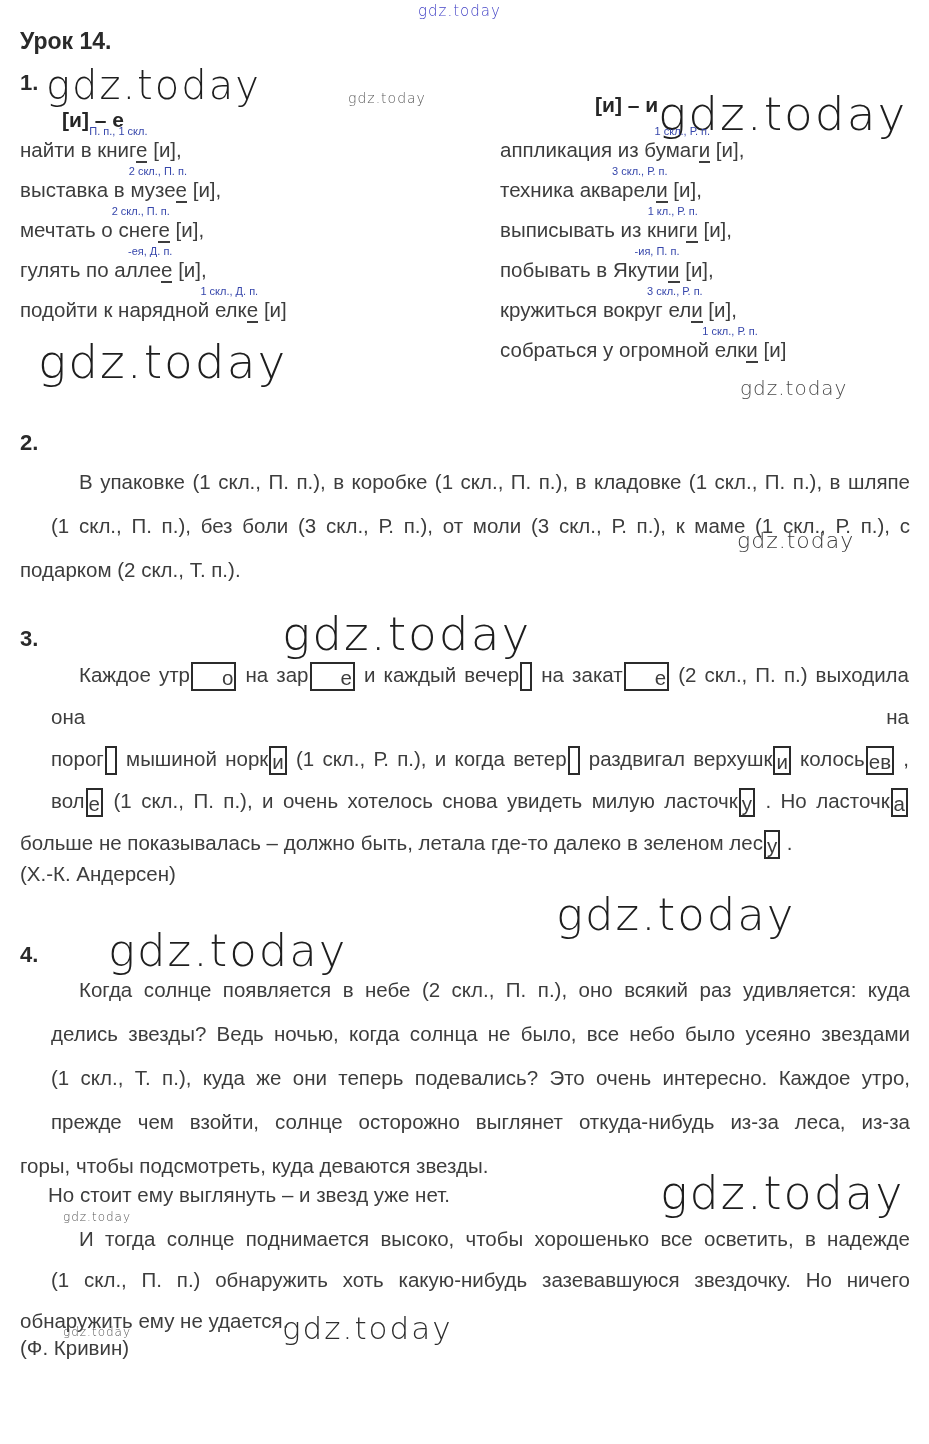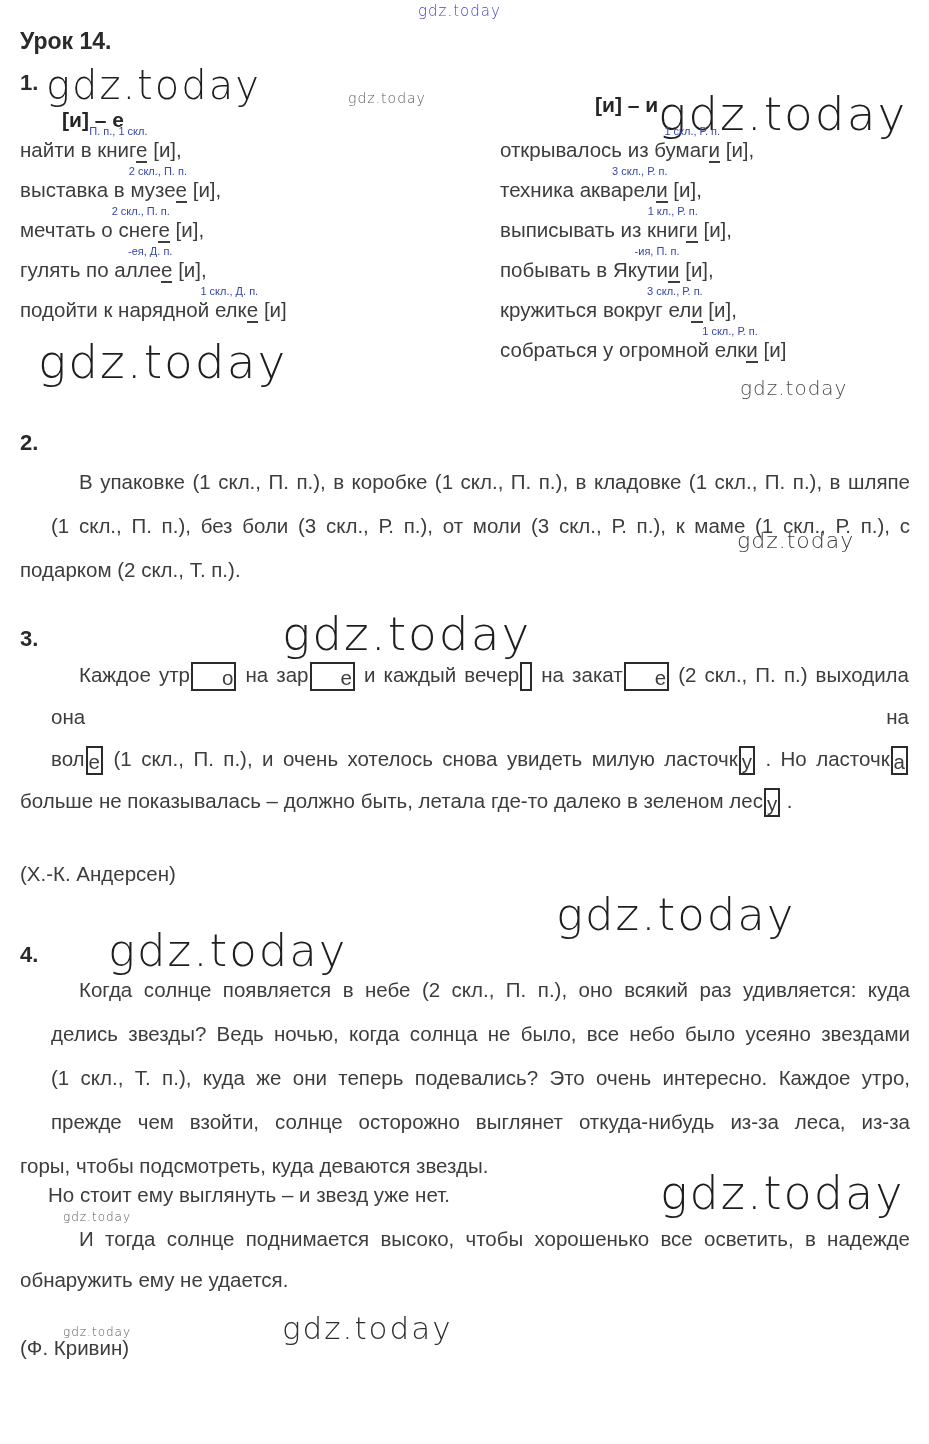--- a/index.html
+++ b/index.html
@@ -111,7 +111,7 @@
     <div class="phrase"><span>подойти к нарядной елк</span><span class="u">е</span><span class="annwrap"><span class="ann">1 скл., Д. п.</span></span><span> [и]</span></div>
   </div>
 <div class="abs ex1col ex1col-right" id="ex1-right">
-    <div class="phrase"><span>открывалось из бумаг</span><span class="u">и</span><span class="annwrap"><span class="ann">1 скл., Р. п.</span></span><span> [и],</span></div>
+    <div class="phrase"><span>аппликация из бумаг</span><span class="u">и</span><span class="annwrap"><span class="ann">1 скл., Р. п.</span></span><span> [и],</span></div>
     <div class="phrase"><span>техника акварел</span><span class="u">и</span><span class="annwrap"><span class="ann">3 скл., Р. п.</span></span><span> [и],</span></div>
     <div class="phrase"><span>выписывать из книг</span><span class="u">и</span><span class="annwrap"><span class="ann">1 кл., Р. п.</span></span><span> [и],</span></div>
     <div class="phrase"><span>побывать в Якути</span><span class="u">и</span><span class="annwrap"><span class="ann">-ия, П. п.</span></span><span> [и],</span></div>

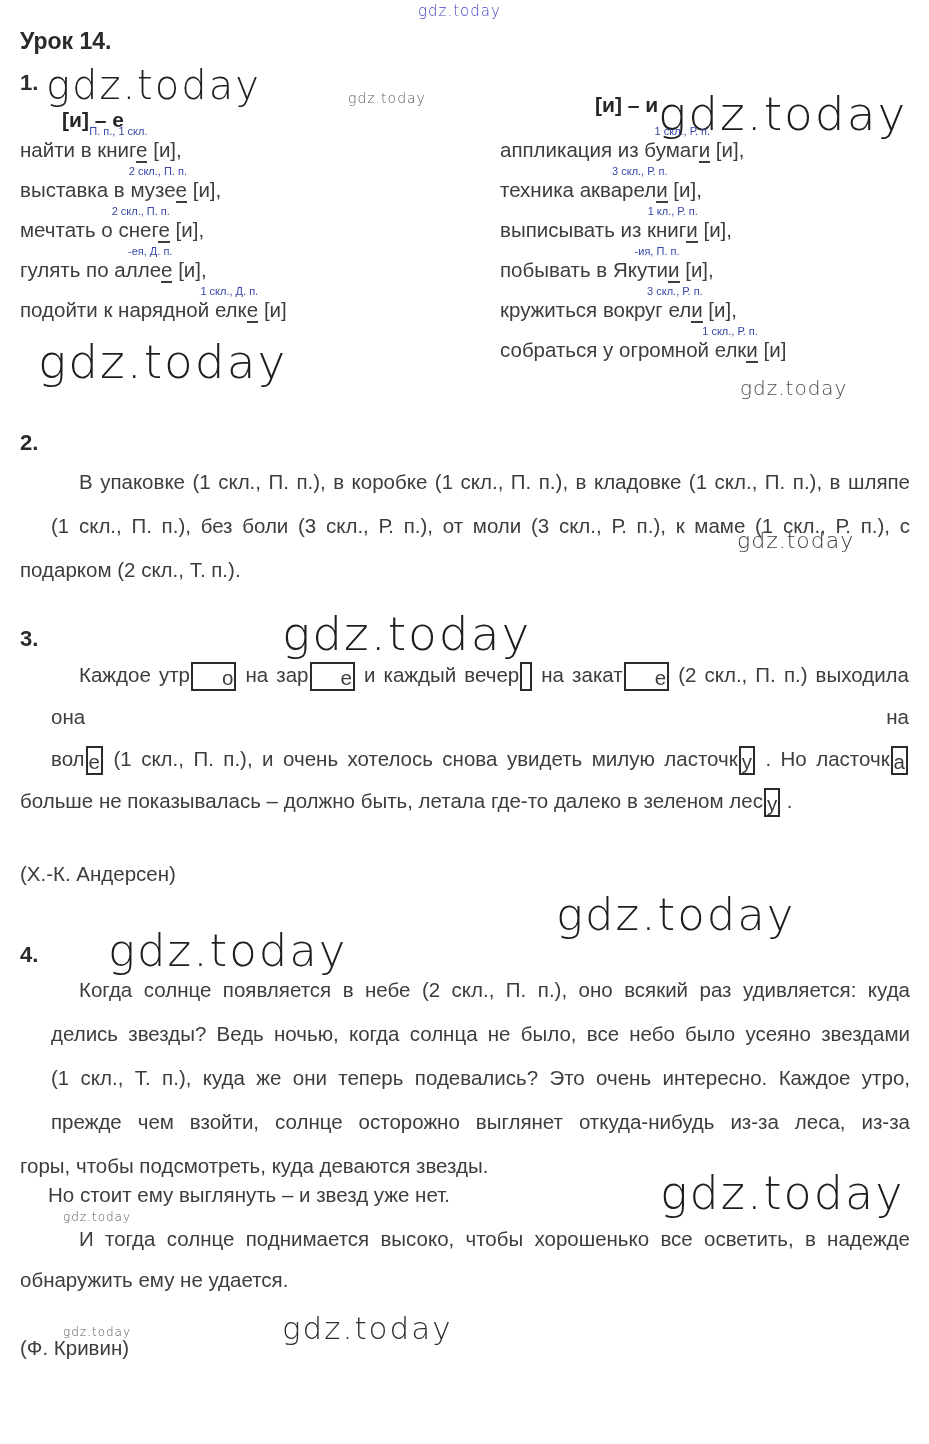--- a/index.html
+++ b/index.html
@@ -127,6 +127,7 @@
 
 <div class="abs para ex3-para" id="ex3-para">
     <div class="tline jline indent"><span>Каждое утр</span><span class="box-seg">о</span><span> на зар</span><span class="box-seg">е</span><span> и каждый вечер</span><span class="box-seg"></span><span> на закат</span><span class="box-seg">е</span><span> (2 скл., П. п.) выходила она на</span></div>
+    <div class="tline jline"><span>порог</span><span class="box-seg"></span><span> мышиной норк</span><span class="box-seg">и</span><span> (1 скл., Р. п.), и когда ветер</span><span class="box-seg"></span><span> раздвигал верхушк</span><span class="box-seg">и</span><span> колось</span><span class="box-seg">ев</span><span> ,</span></div>
     <div class="tline jline"><span>вол</span><span class="box-seg">е</span><span> (1 скл., П. п.), и очень хотелось снова увидеть милую ласточк</span><span class="box-seg">у</span><span> . Но ласточк</span><span class="box-seg">а</span></div>
     <div class="tline"><span>больше не показывалась – должно быть, летала где-то далеко в зеленом лес</span><span class="box-seg">у</span><span> .</span></div>
   </div>

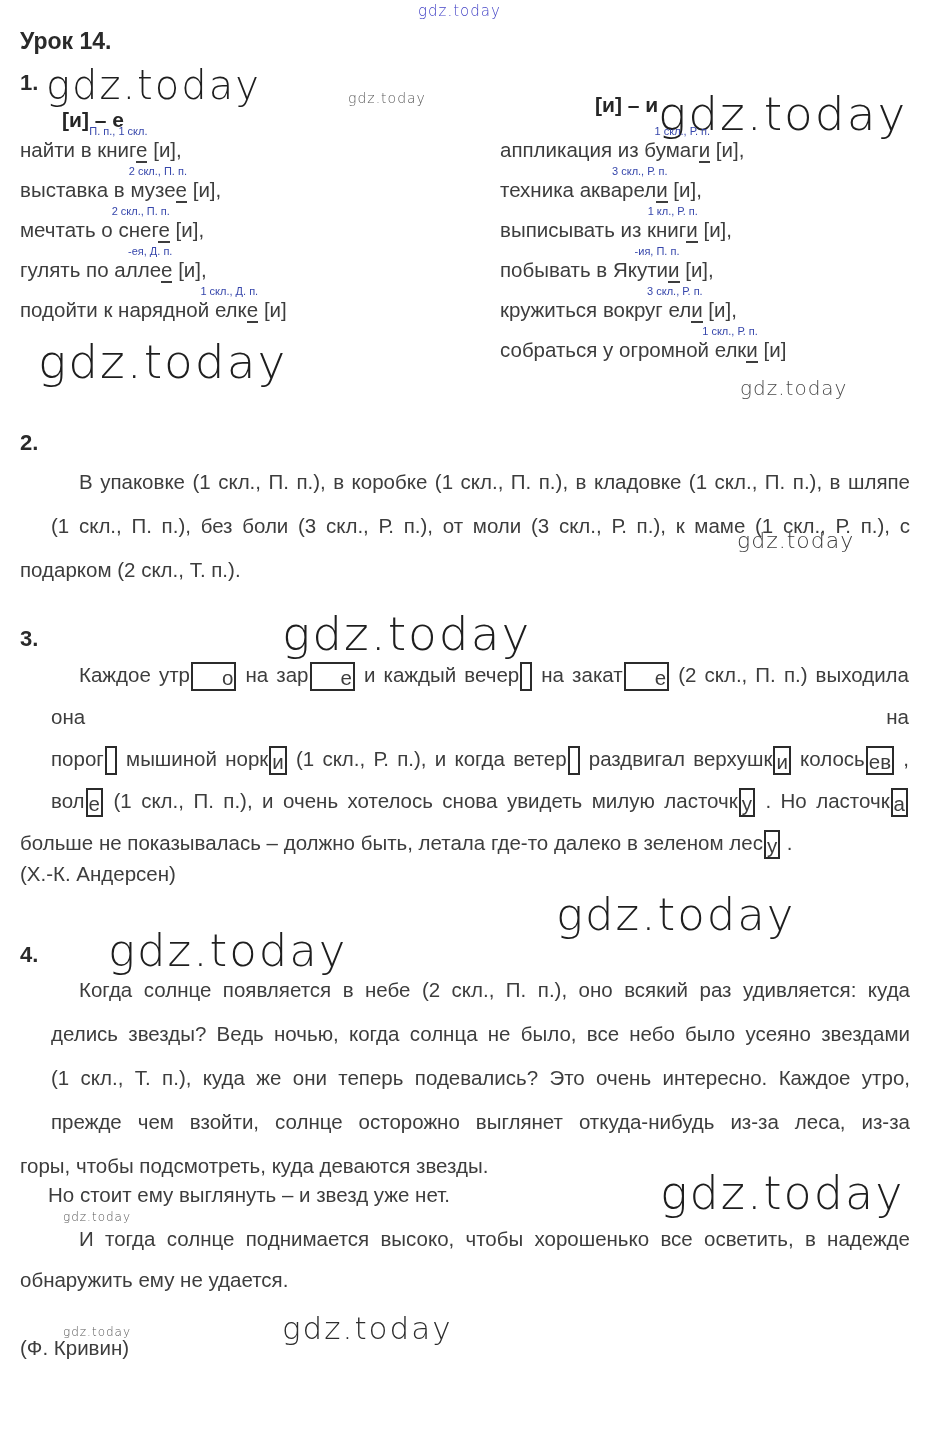--- a/index.html
+++ b/index.html
@@ -145,6 +145,7 @@
   </div>
 <div class="abs para ex4-p3" id="ex4-p3">
     <div class="tline jline indent">И тогда солнце поднимается высоко, чтобы хорошенько все осветить, в надежде</div>
+    <div class="tline jline">(1 скл., П. п.) обнаружить хоть какую-нибудь зазевавшуюся звездочку. Но ничего</div>
     <div class="tline">обнаружить ему не удается.</div>
   </div>
 <div class="abs attr attr2">(Ф. Кривин)</div>

